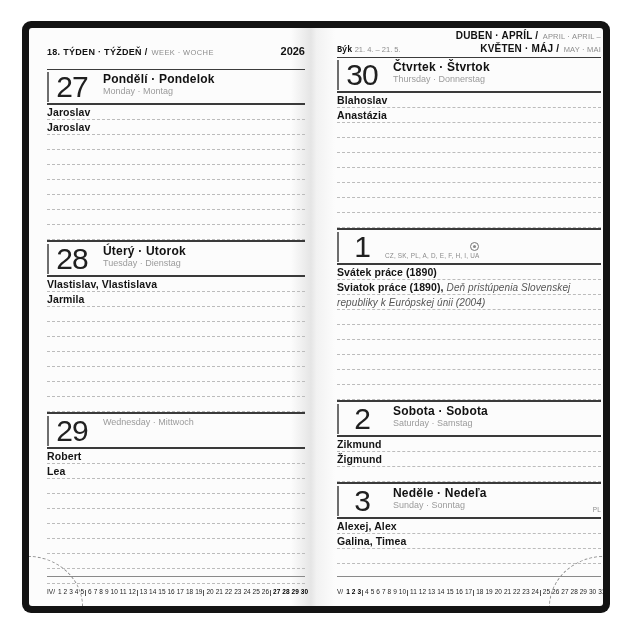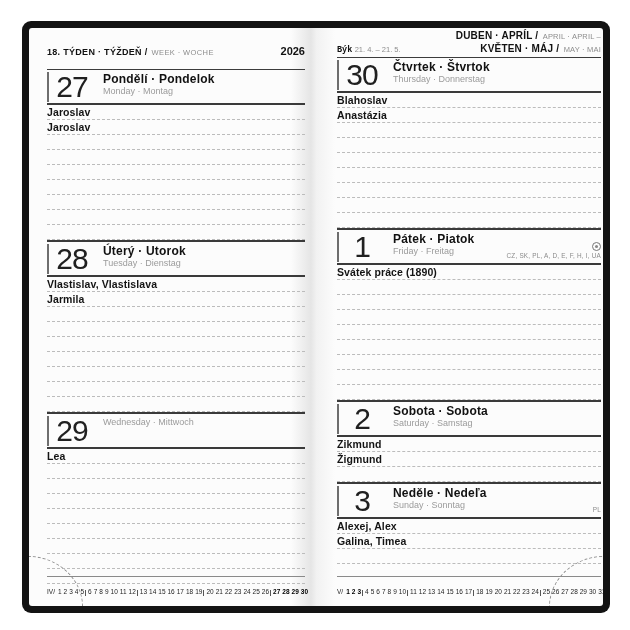--- a/index.html
+++ b/index.html
@@ -187,10 +187,6 @@
             <div class="day-header">
               <span class="day-bar"></span>
               <div class="day-num">1</div>
-              <div class="day-titles">
-                <div class="day-t1">Pátek · Piatok</div>
-                <div class="day-t2">Friday · Freitag</div>
-              </div>
               <div class="day-annot">
                 <span class="holiday-icon"></span>
                 <div class="annot-text">CZ, SK, PL, A, D, E, F, H, I, UA</div>

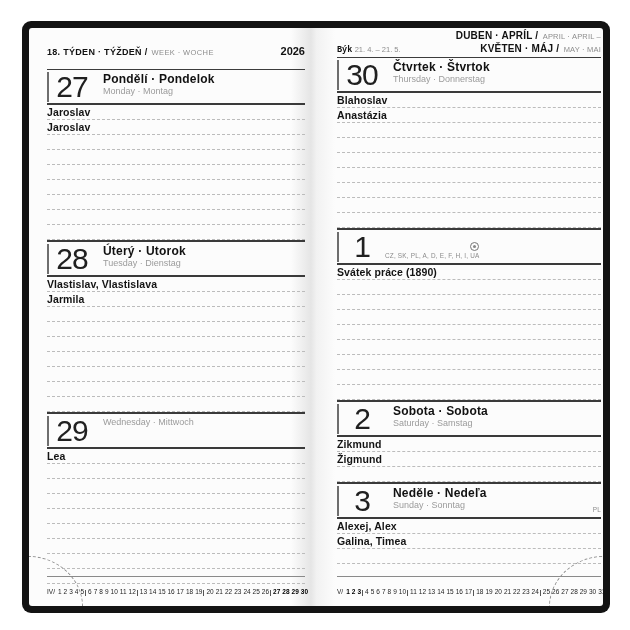--- a/index.html
+++ b/index.html
@@ -204,6 +204,7 @@
               <div class="rline"></div>
               <div class="entries">
                 <div class="entry"><span class="e-bold">Svátek práce (1890)</span></div>
+                <div class="entry"><span class="e-bold">Sviatok práce (1890), </span><span class="e-italic">Deň pristúpenia Slovenskej republiky k Európskej únii (2004)</span></div>
               </div>
             </div>
           </div>

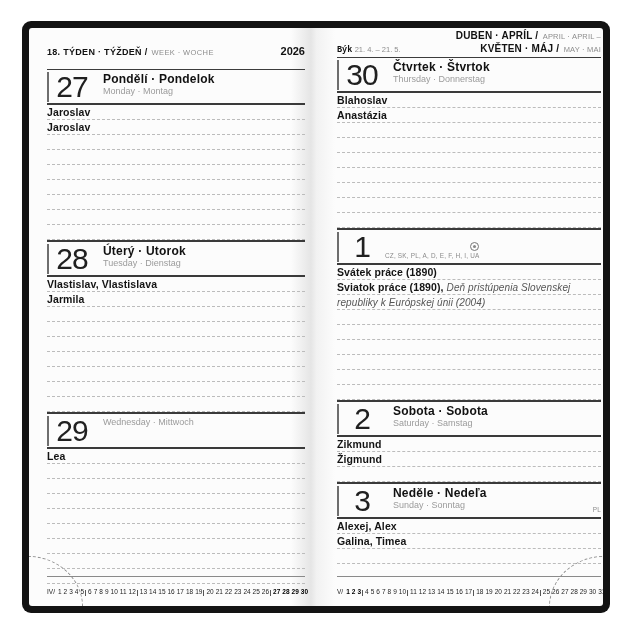--- a/index.html
+++ b/index.html
@@ -141,6 +141,7 @@
               <div class="rline"></div>
               <div class="rline"></div>
               <div class="entries">
+                <div class="entry"><span class="e-bold">Robert</span></div>
                 <div class="entry"><span class="e-bold">Lea</span></div>
               </div>
             </div>

